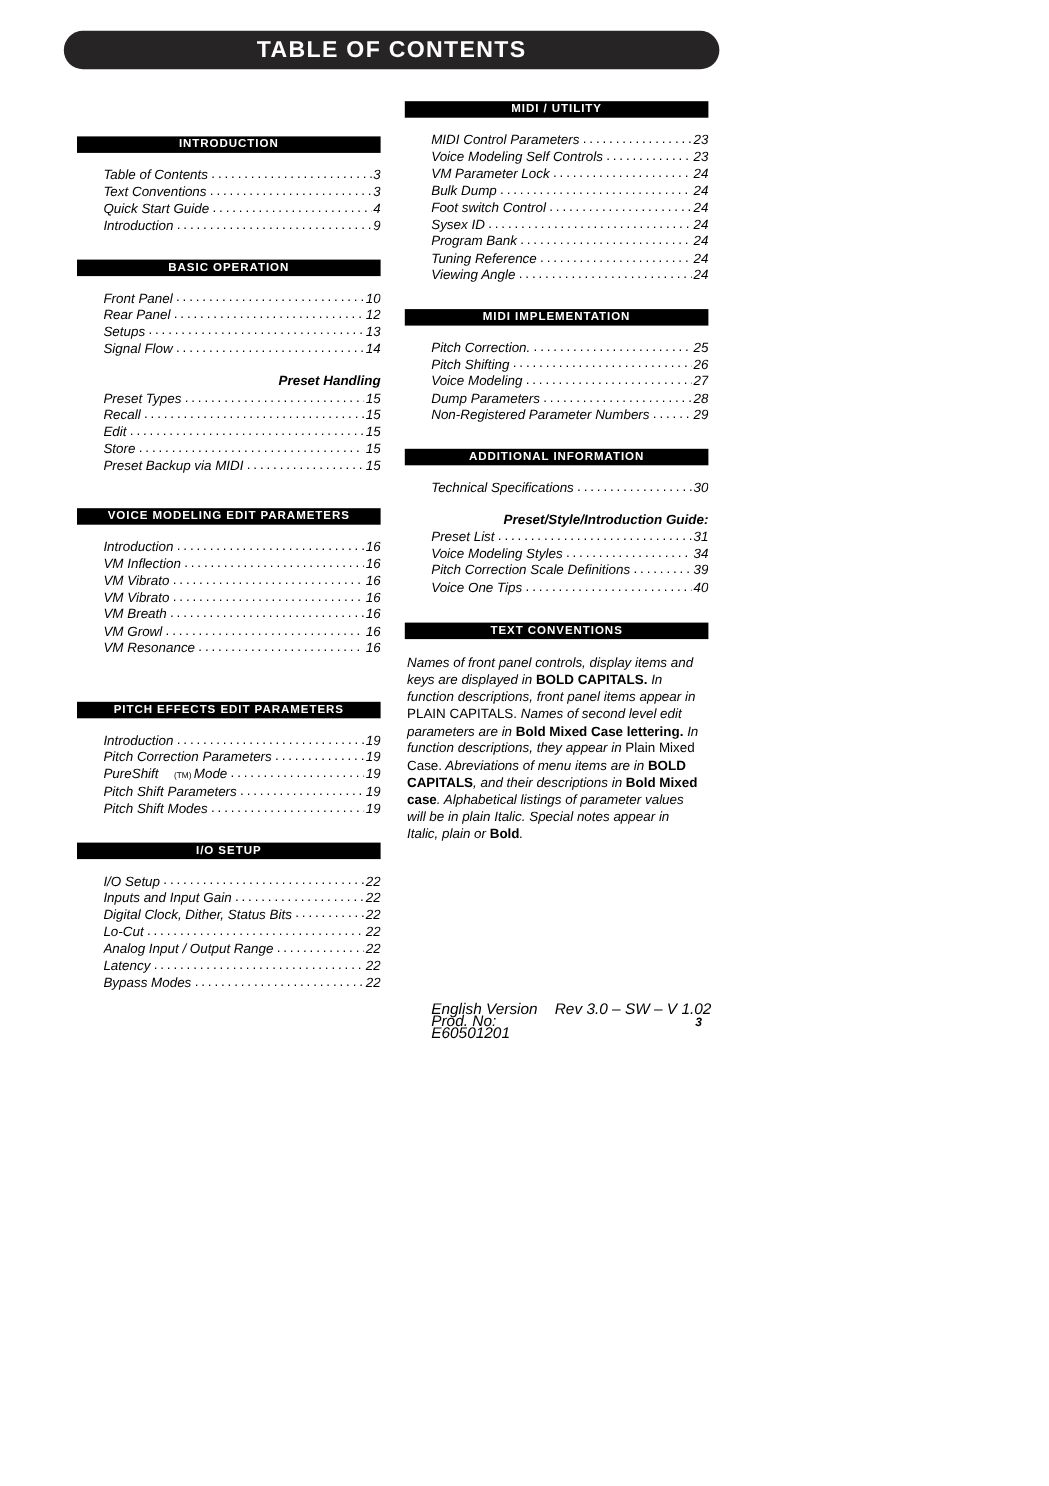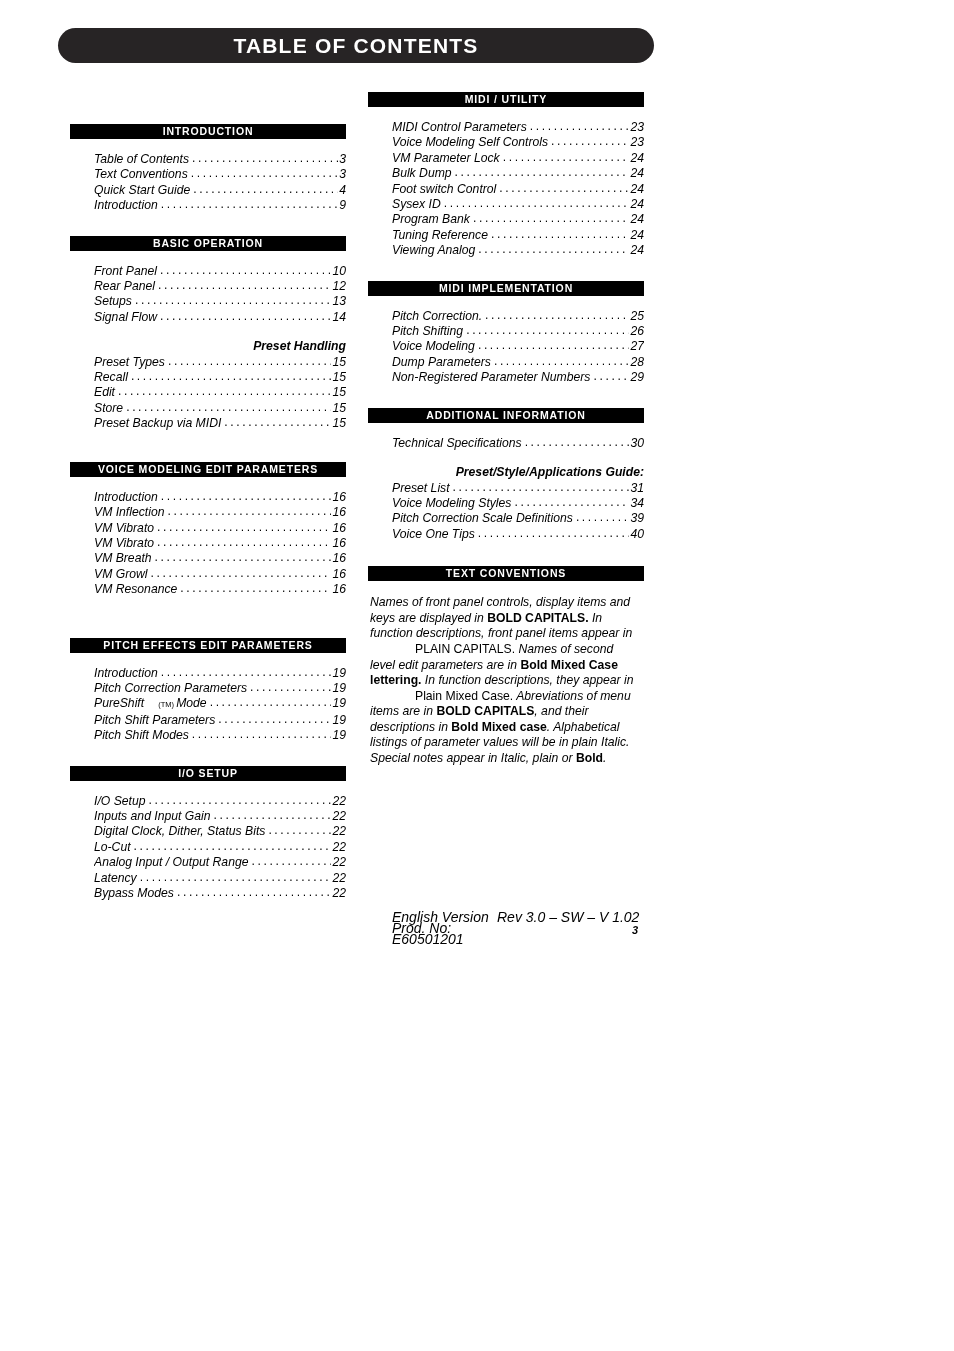--- a/index.html
+++ b/index.html
@@ -385,7 +385,7 @@
           <span class="e-page">24</span>
         </div>
         <div class="entry">
-          <span class="e-label">Viewing Analog</span>
+          <span class="e-label">Viewing Angle</span>
           <span class="e-dots">............................................................</span>
           <span class="e-page">24</span>
         </div>

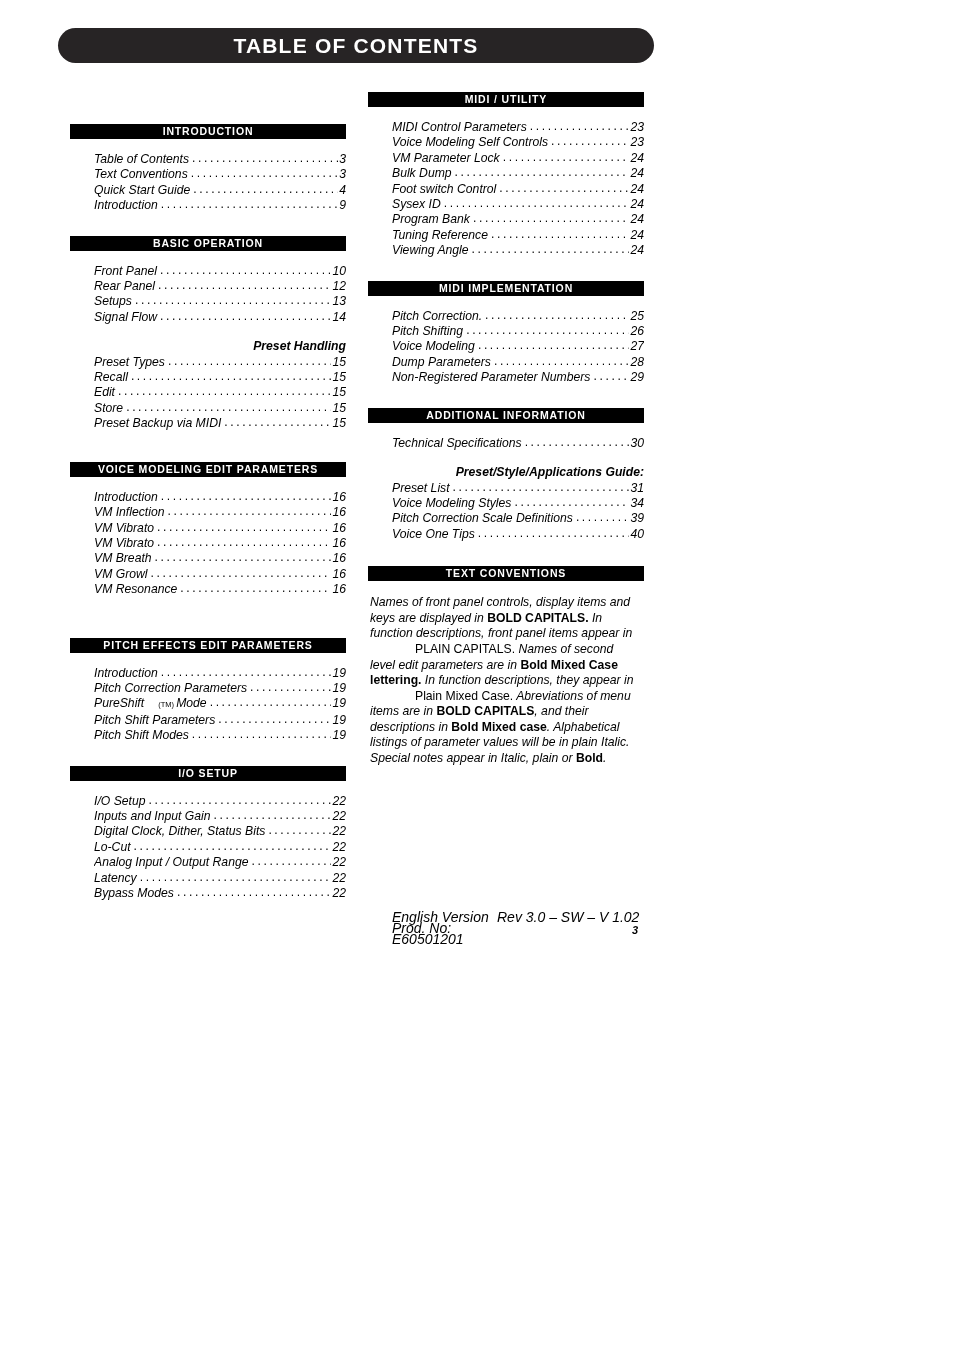--- a/index.html
+++ b/index.html
@@ -427,7 +427,7 @@
           <span class="e-dots">............................................................</span>
           <span class="e-page">30</span>
         </div>
-        <div class="sub-head">Preset/Style/Applications Guide:</div>
+        <div class="sub-head">Preset/Style/Introduction Guide:</div>
         <div class="entry">
           <span class="e-label">Preset List</span>
           <span class="e-dots">............................................................</span>

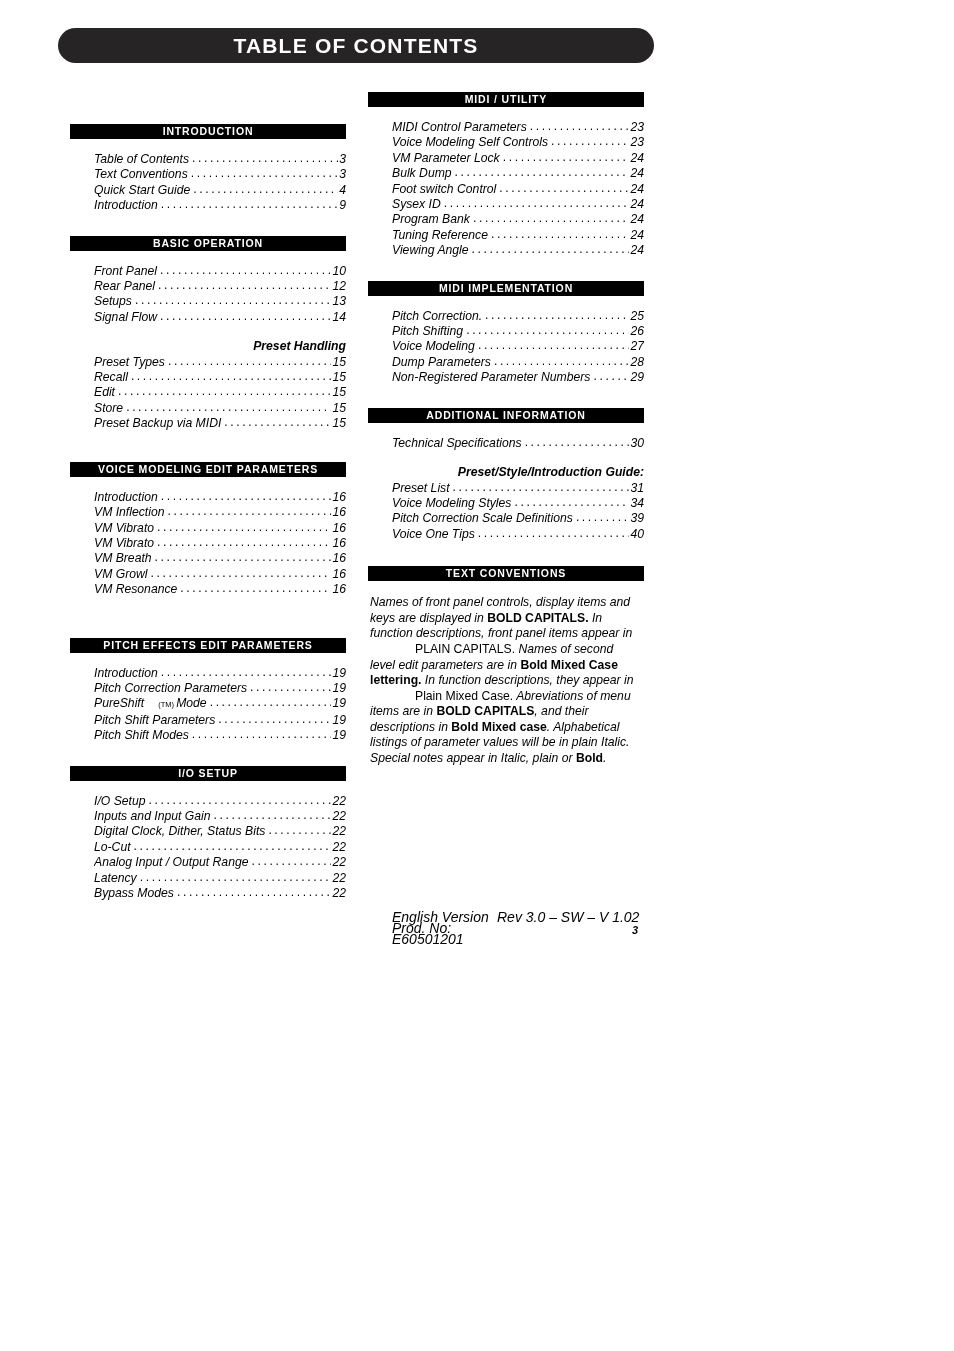--- a/index.html
+++ b/index.html
@@ -125,7 +125,7 @@
     box-sizing: border-box;
   }
   .conventions b  { font-weight: bold; font-style: normal; }
-  .conventions .plain { font-style: normal; font-weight: normal; margin-left: 45px; }
+  .conventions .plain { font-style: normal; font-weight: normal; }
 
   
   .footer {

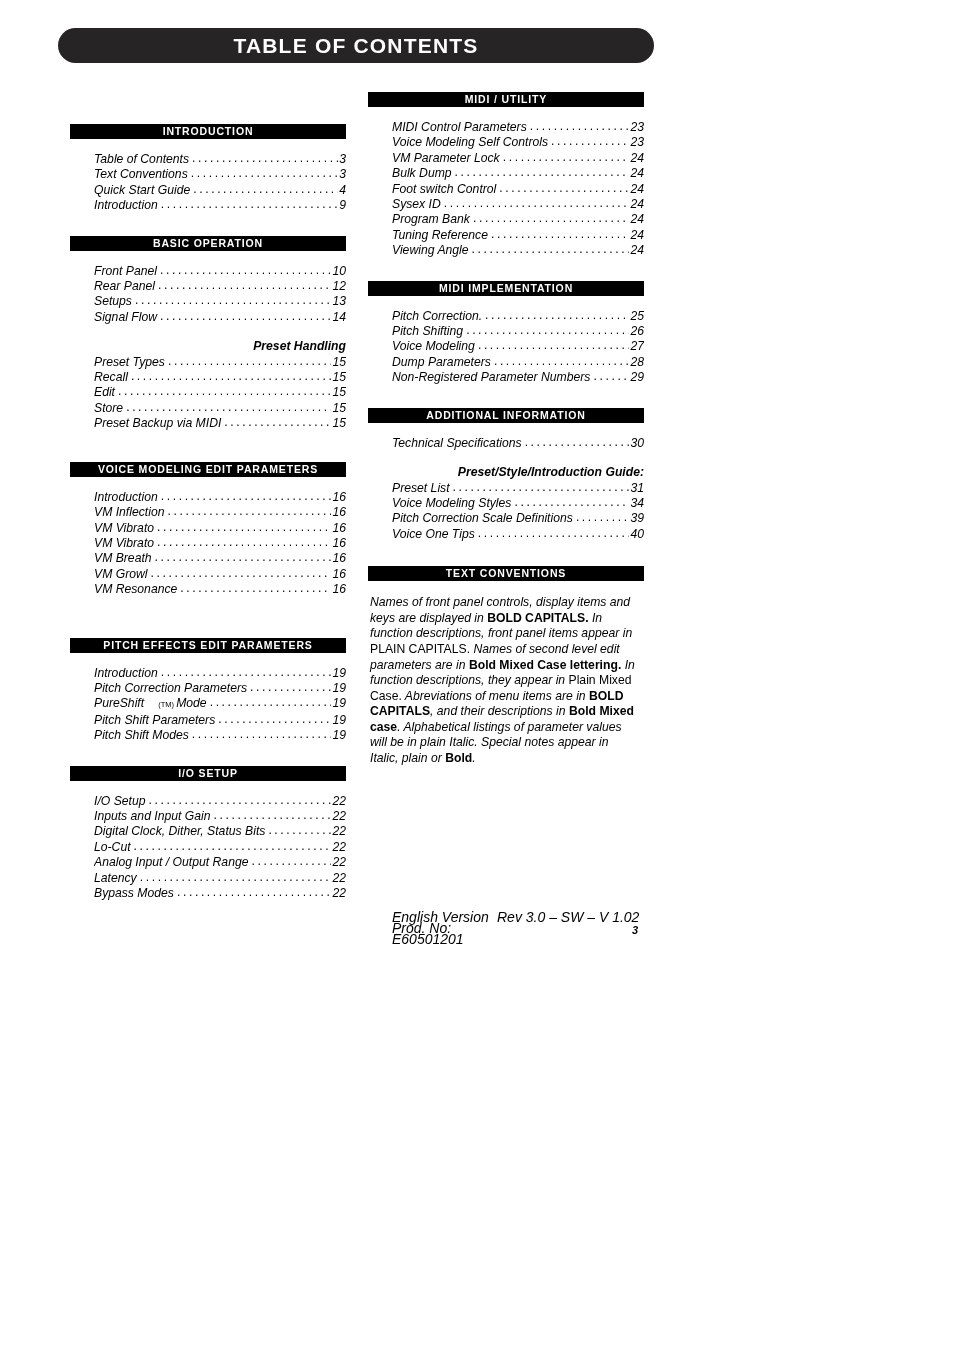--- a/index.html
+++ b/index.html
@@ -141,7 +141,7 @@
     display: flex;
   }
   .footer-col-a { width: 105px; }
-  .footer-col-b { flex: 1; }
+  .footer-col-b { flex: 1; text-align: center; }
   .page-num {
     position: absolute;
     left: 632px;

